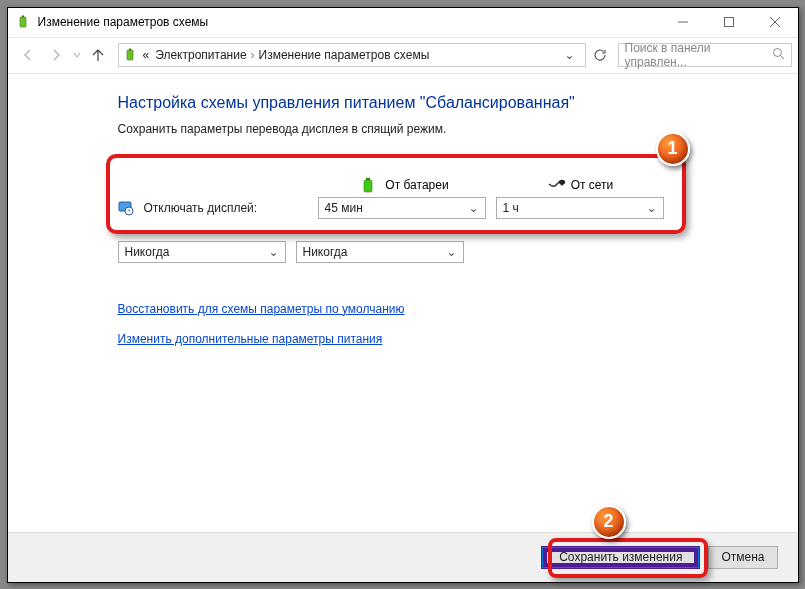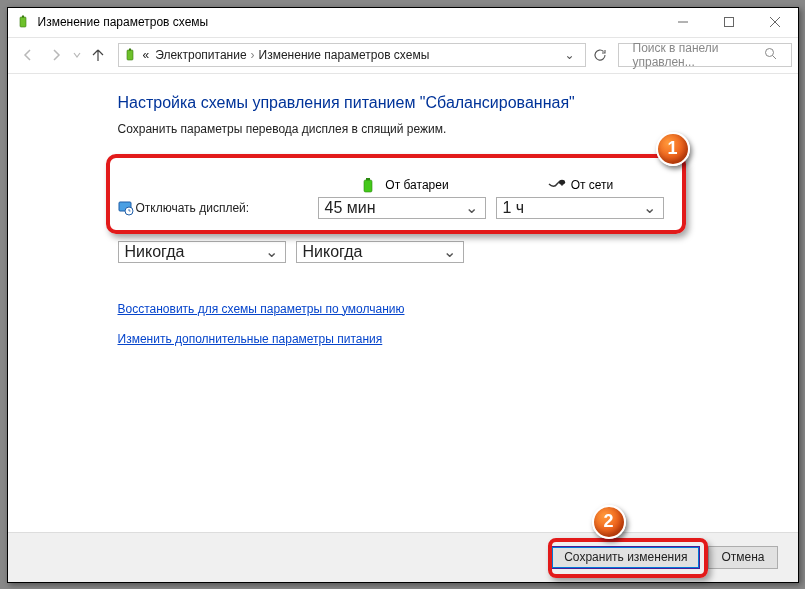--- a/index.html
+++ b/index.html
@@ -75,7 +75,7 @@
     border: 1px solid #ccc;
     margin-left: 4px;
     display: flex; align-items: center;
-    padding: 0 14px;
+    padding: 0 6px;
     color: #888;
     font-size: 12px;
   }

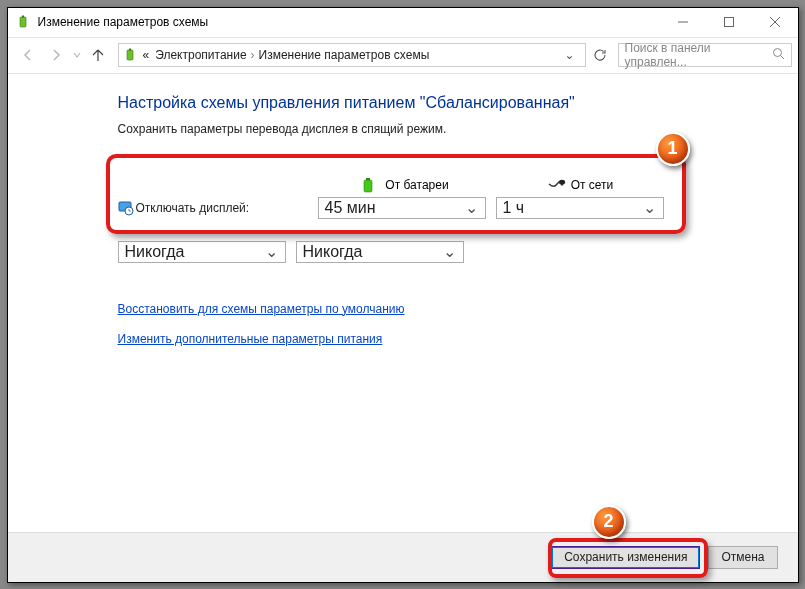--- a/index.html
+++ b/index.html
@@ -92,7 +92,7 @@
   .grid { width: 560px; }
   .grid-row { display: flex; align-items: center; height: 34px; }
   .grid-row .label-col {
-    width: 200px; display: flex; align-items: center; gap: 2px;
+    width: 200px; display: flex; align-items: center; gap: 10px;
     font-size: 12px; color: #222;
   }
   .col-head {

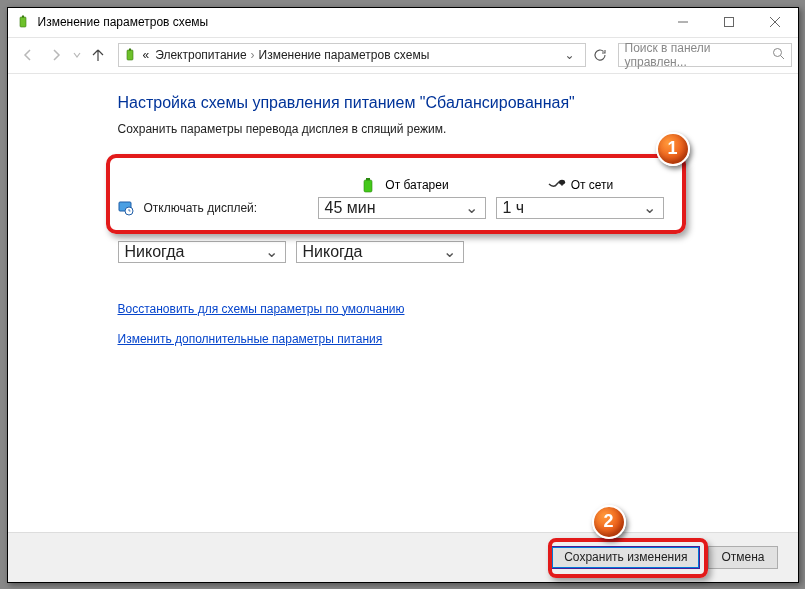--- a/index.html
+++ b/index.html
@@ -104,7 +104,7 @@
     background: #fff;
     display: flex; align-items: center;
     padding: 0 6px;
-    font-size: 16px; color: #222;
+    font-size: 12px; color: #222;
     margin-right: 10px;
   }
   .select .caret { margin-left: auto; color: #555; }

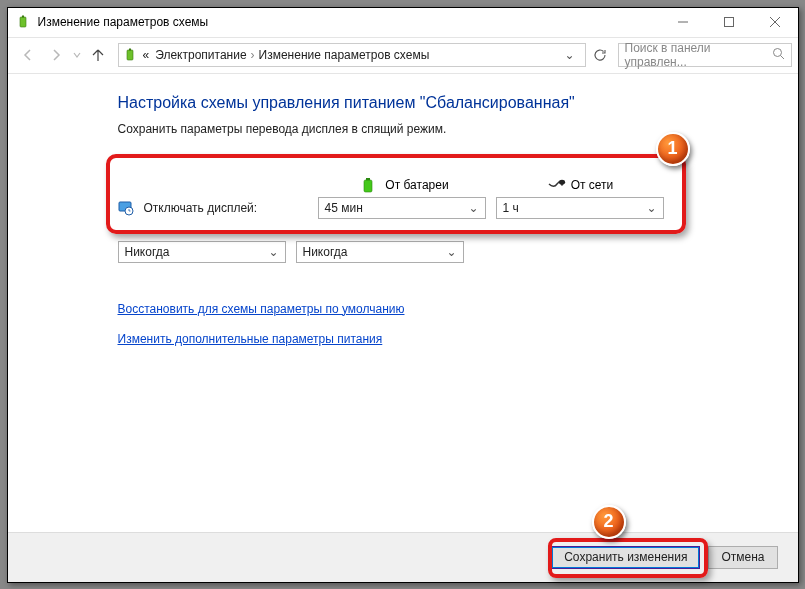--- a/index.html
+++ b/index.html
@@ -145,7 +145,7 @@
     font-size: 12px; color: #222;
     display: flex; align-items: center;
   }
-  .btn.primary { border: 1px solid #4c1d95; outline: 1px solid #0078d7; outline-offset: -2px; justify-content: center; }
+  .btn.primary { border: 6px solid #4c1d95; outline: 1px solid #0078d7; outline-offset: -2px; justify-content: center; }
   .hbox2 {
     position: absolute;
     border: 4px solid #e21a1a;

